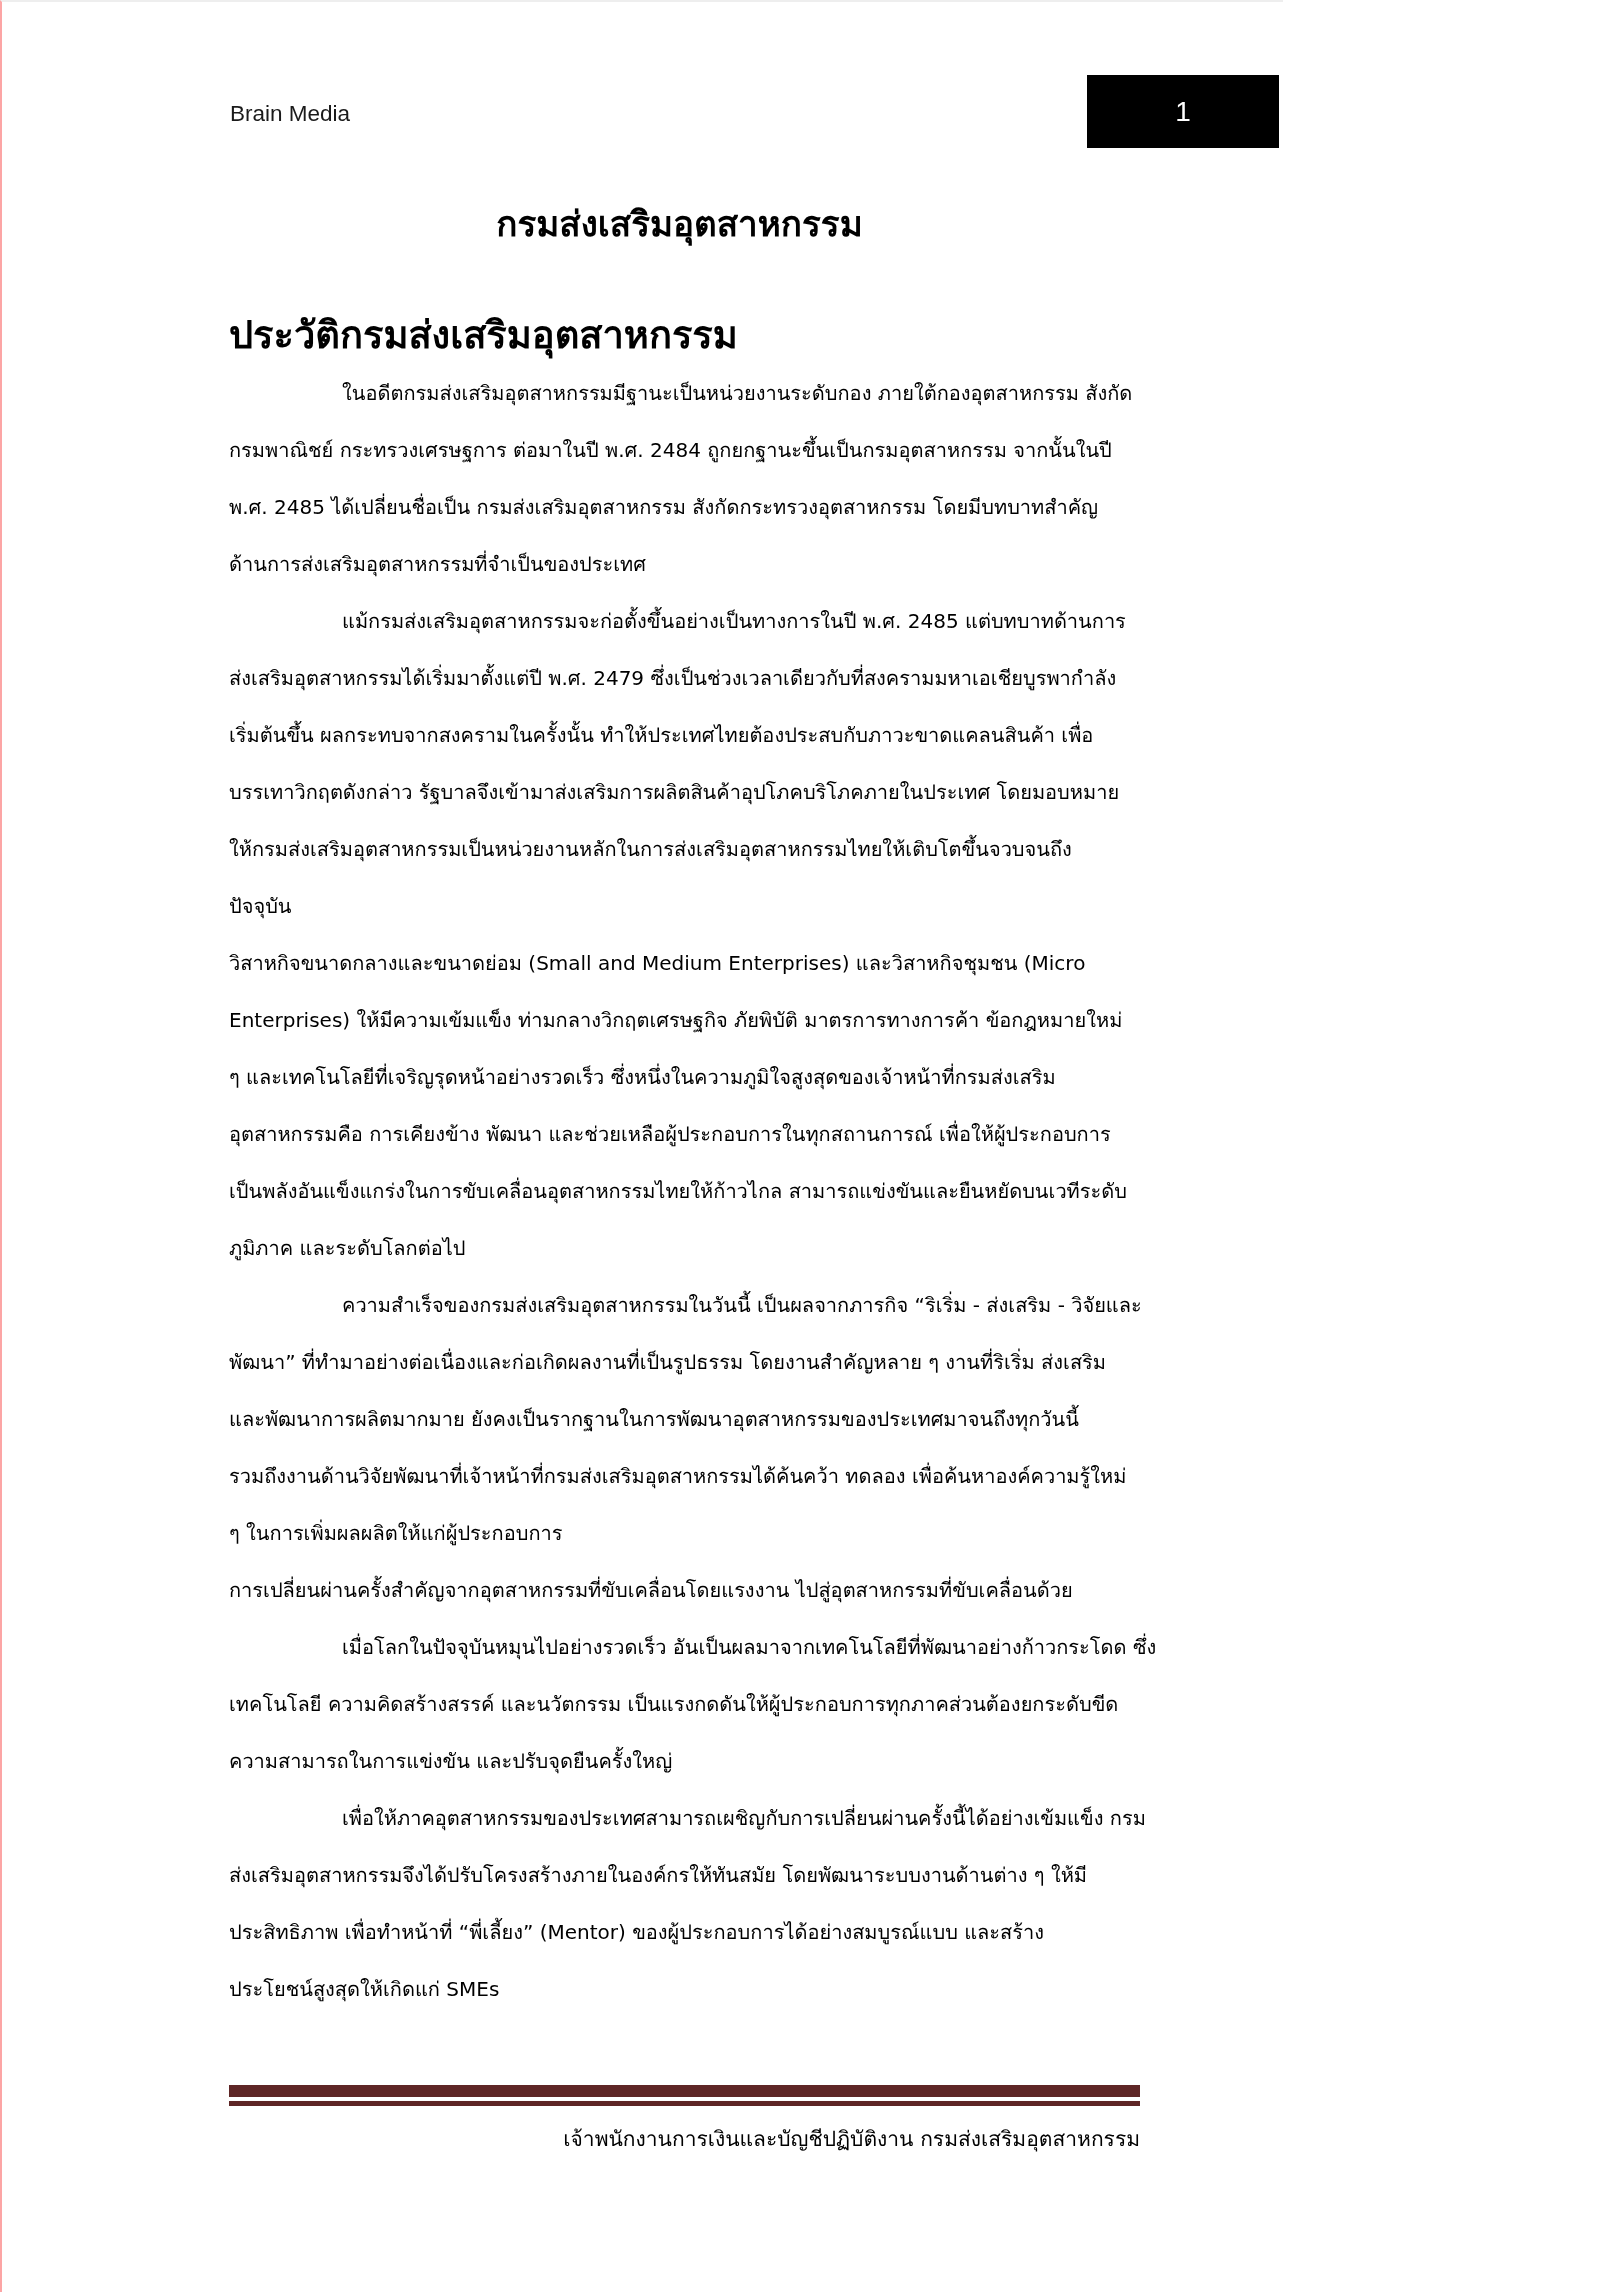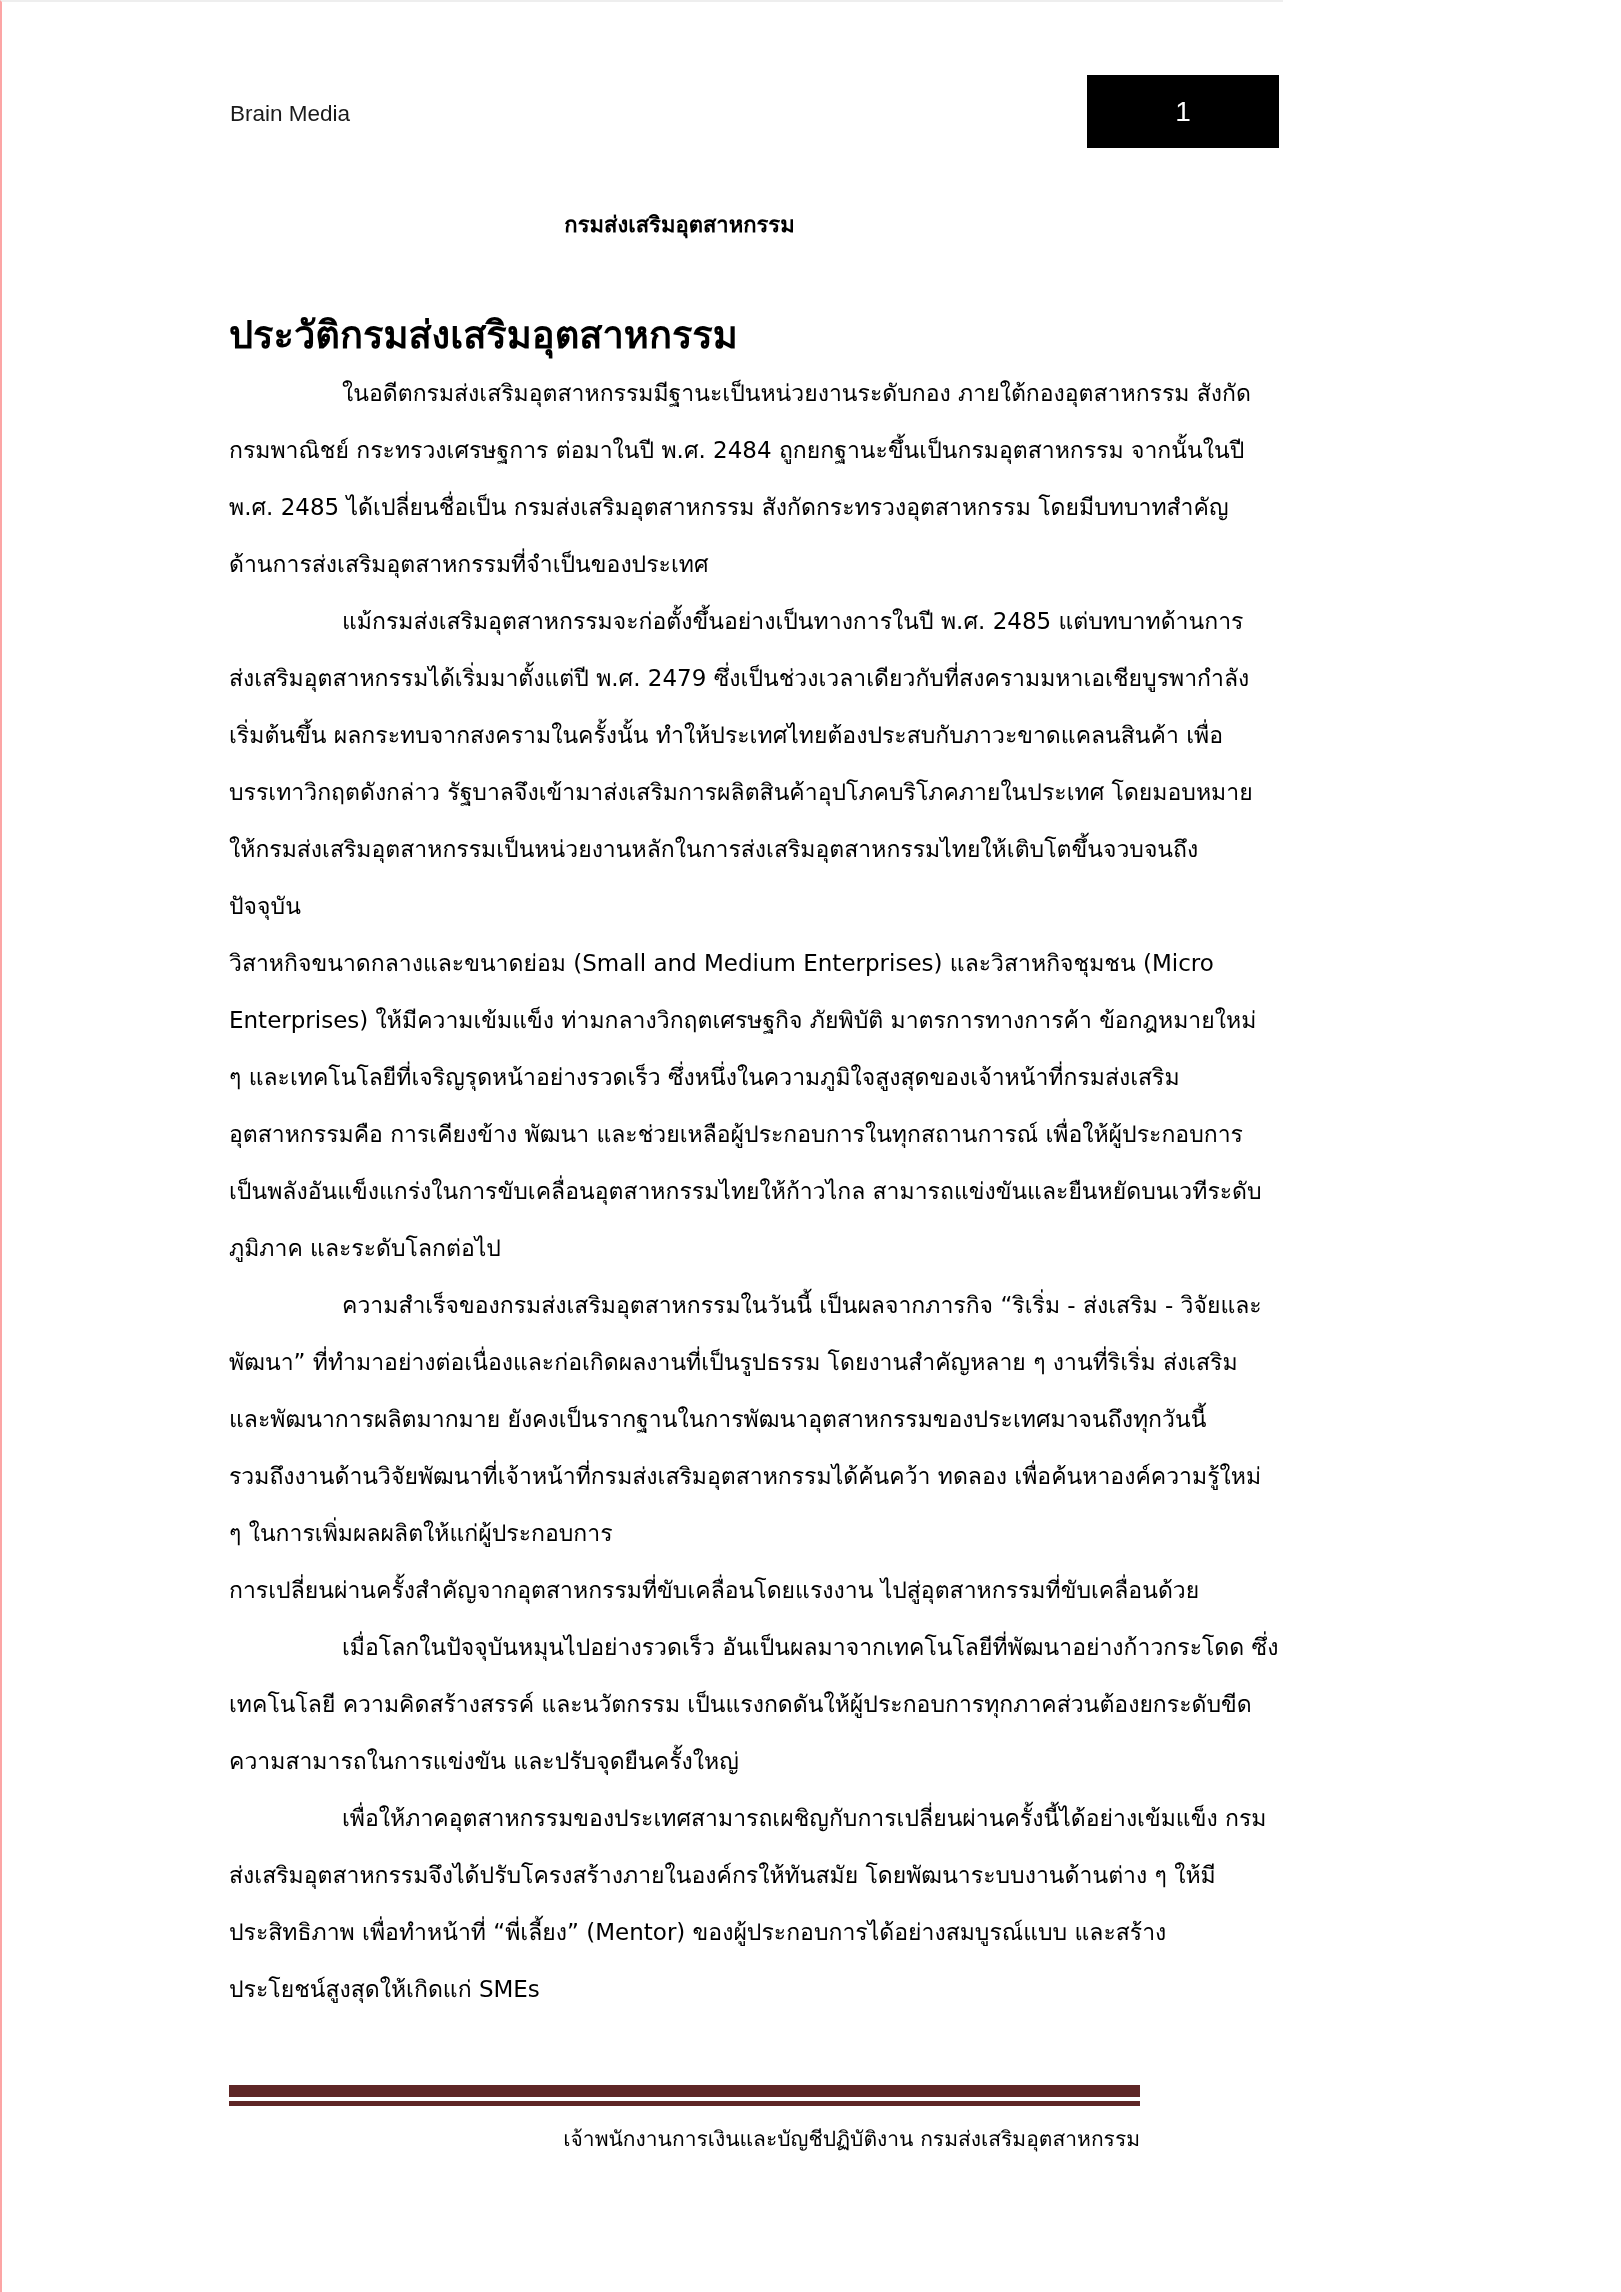--- a/index.html
+++ b/index.html
@@ -51,7 +51,7 @@
   .doc-title {
     margin: 199px 0 0 0;
     text-align: center;
-    font-size: 22px;
+    font-size: 35px;
     font-weight: bold;
     line-height: 47px;
   }

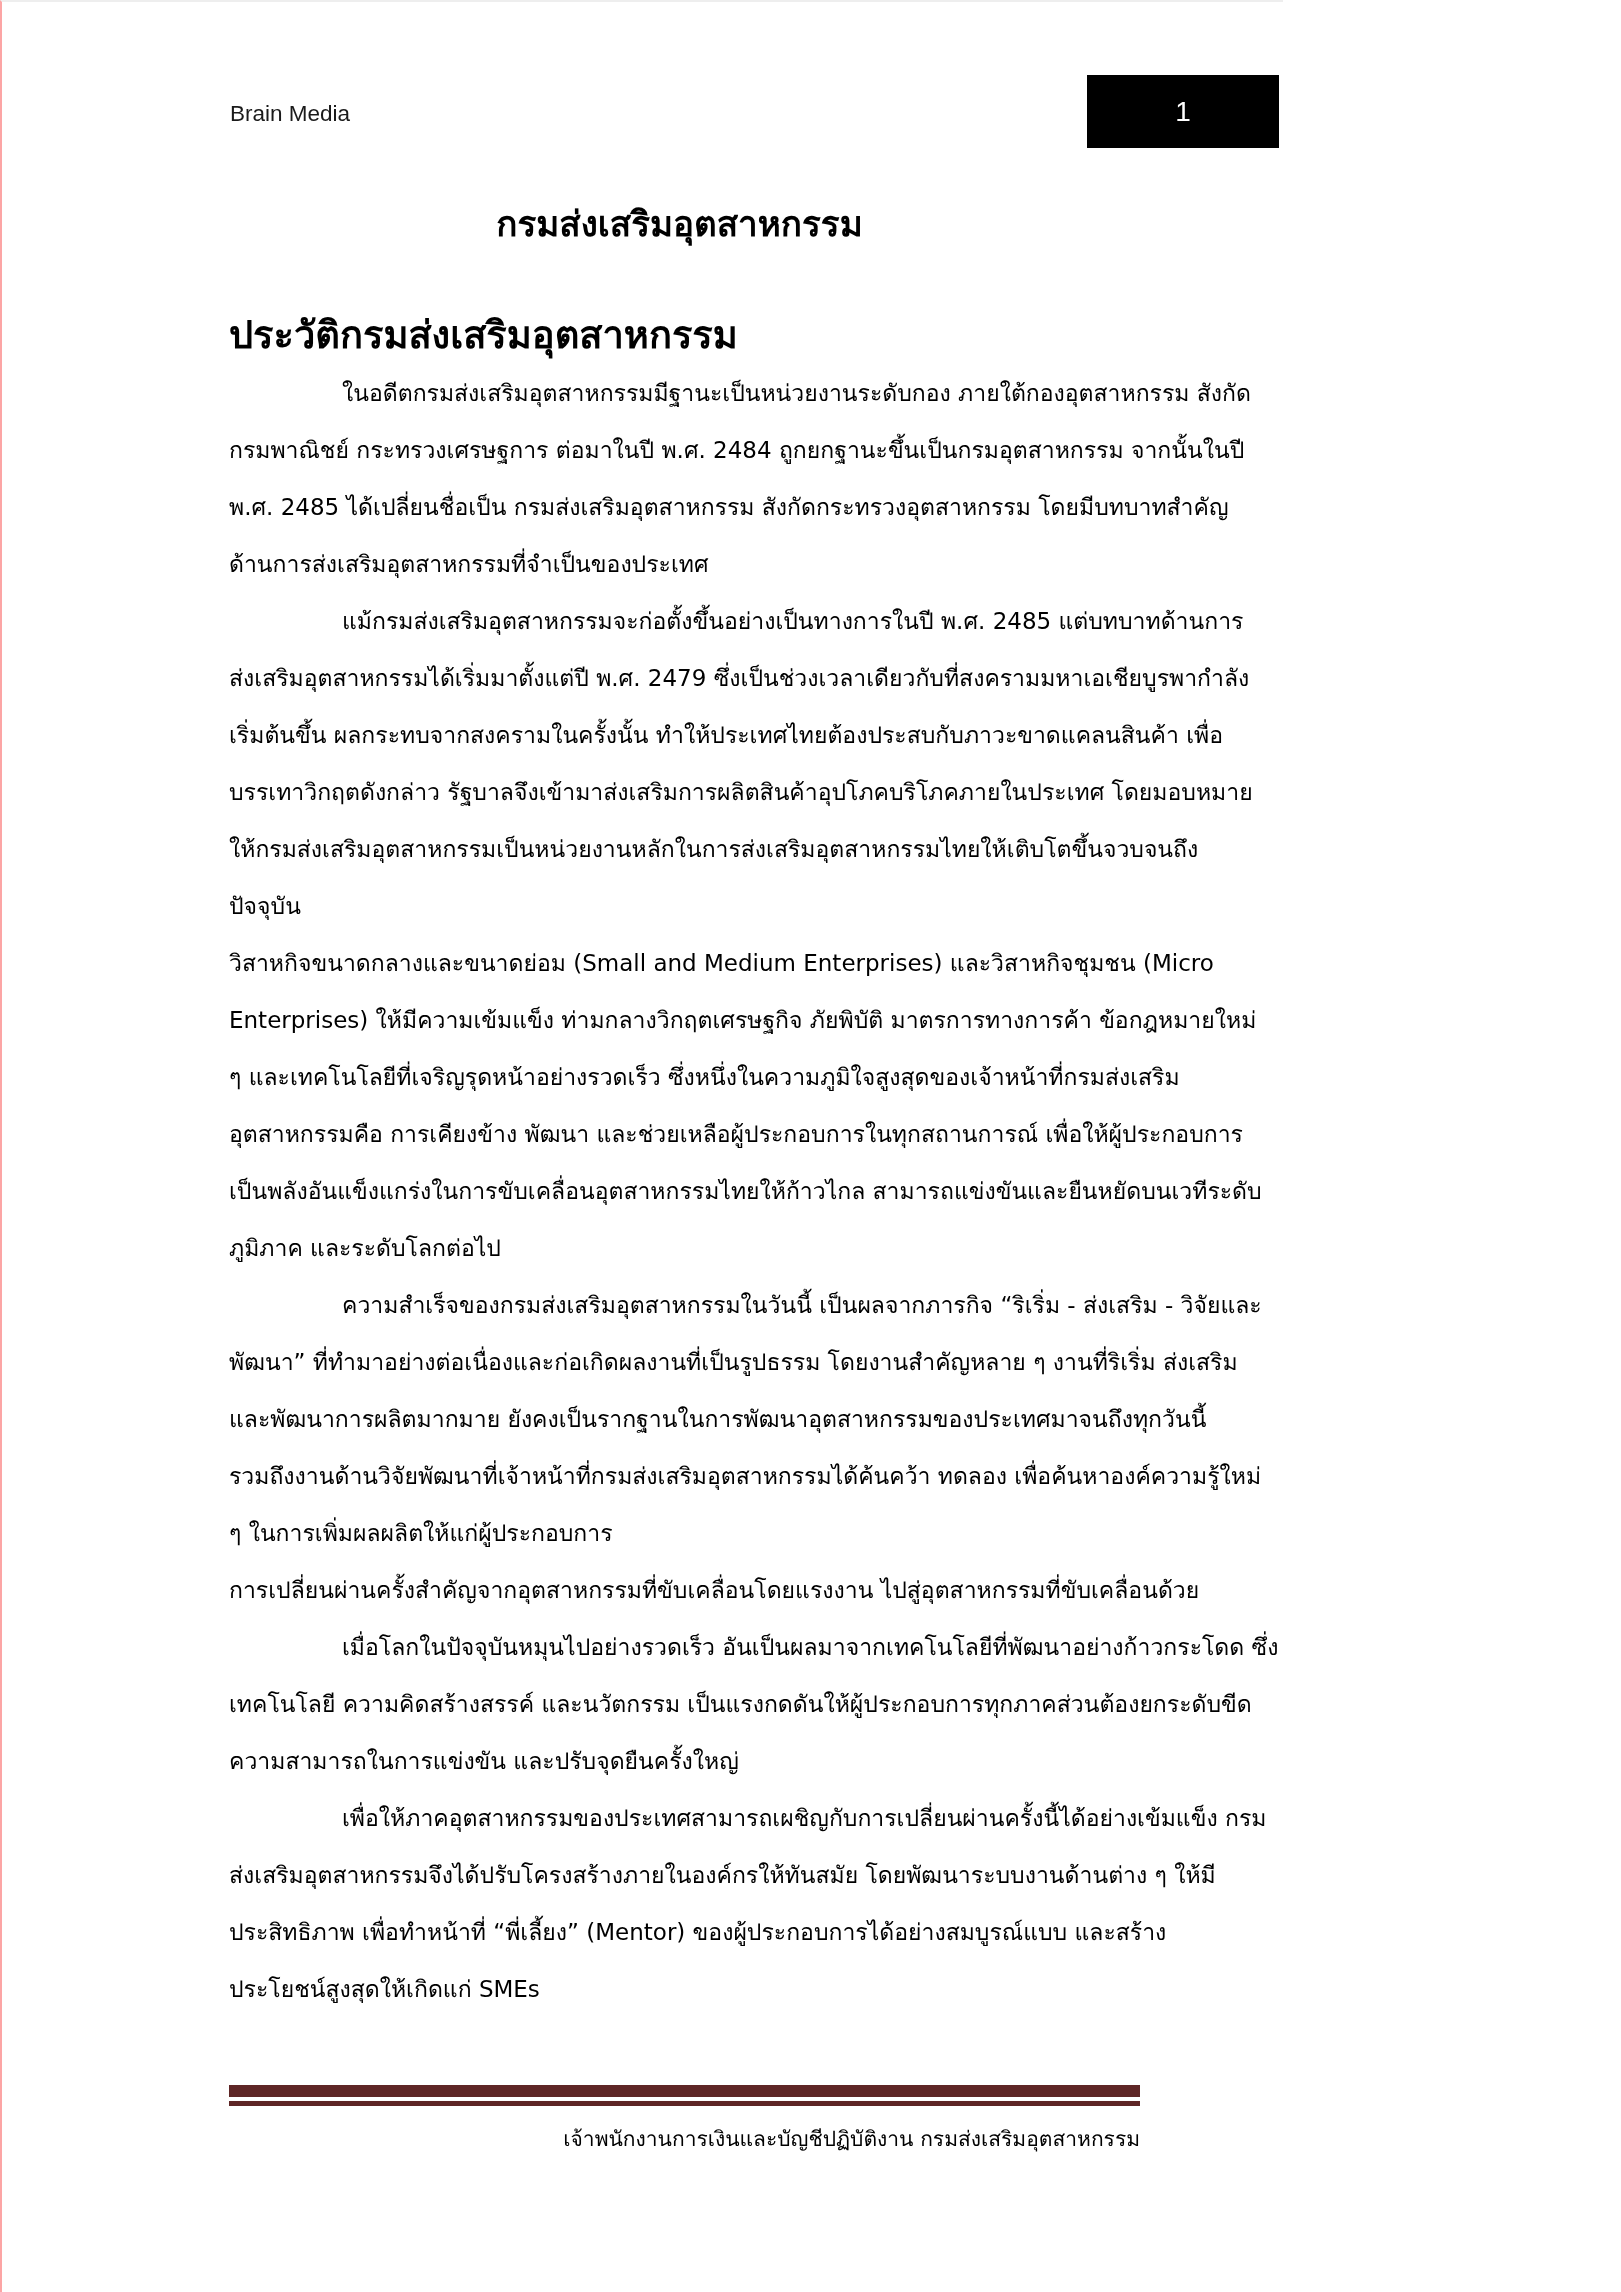--- a/index.html
+++ b/index.html
@@ -64,7 +64,7 @@
   }
   .body-text {
     margin-top: 6.9px;
-    font-size: 23px;
+    font-size: 20px;
     line-height: 57px;
   }
   .body-text .line {

